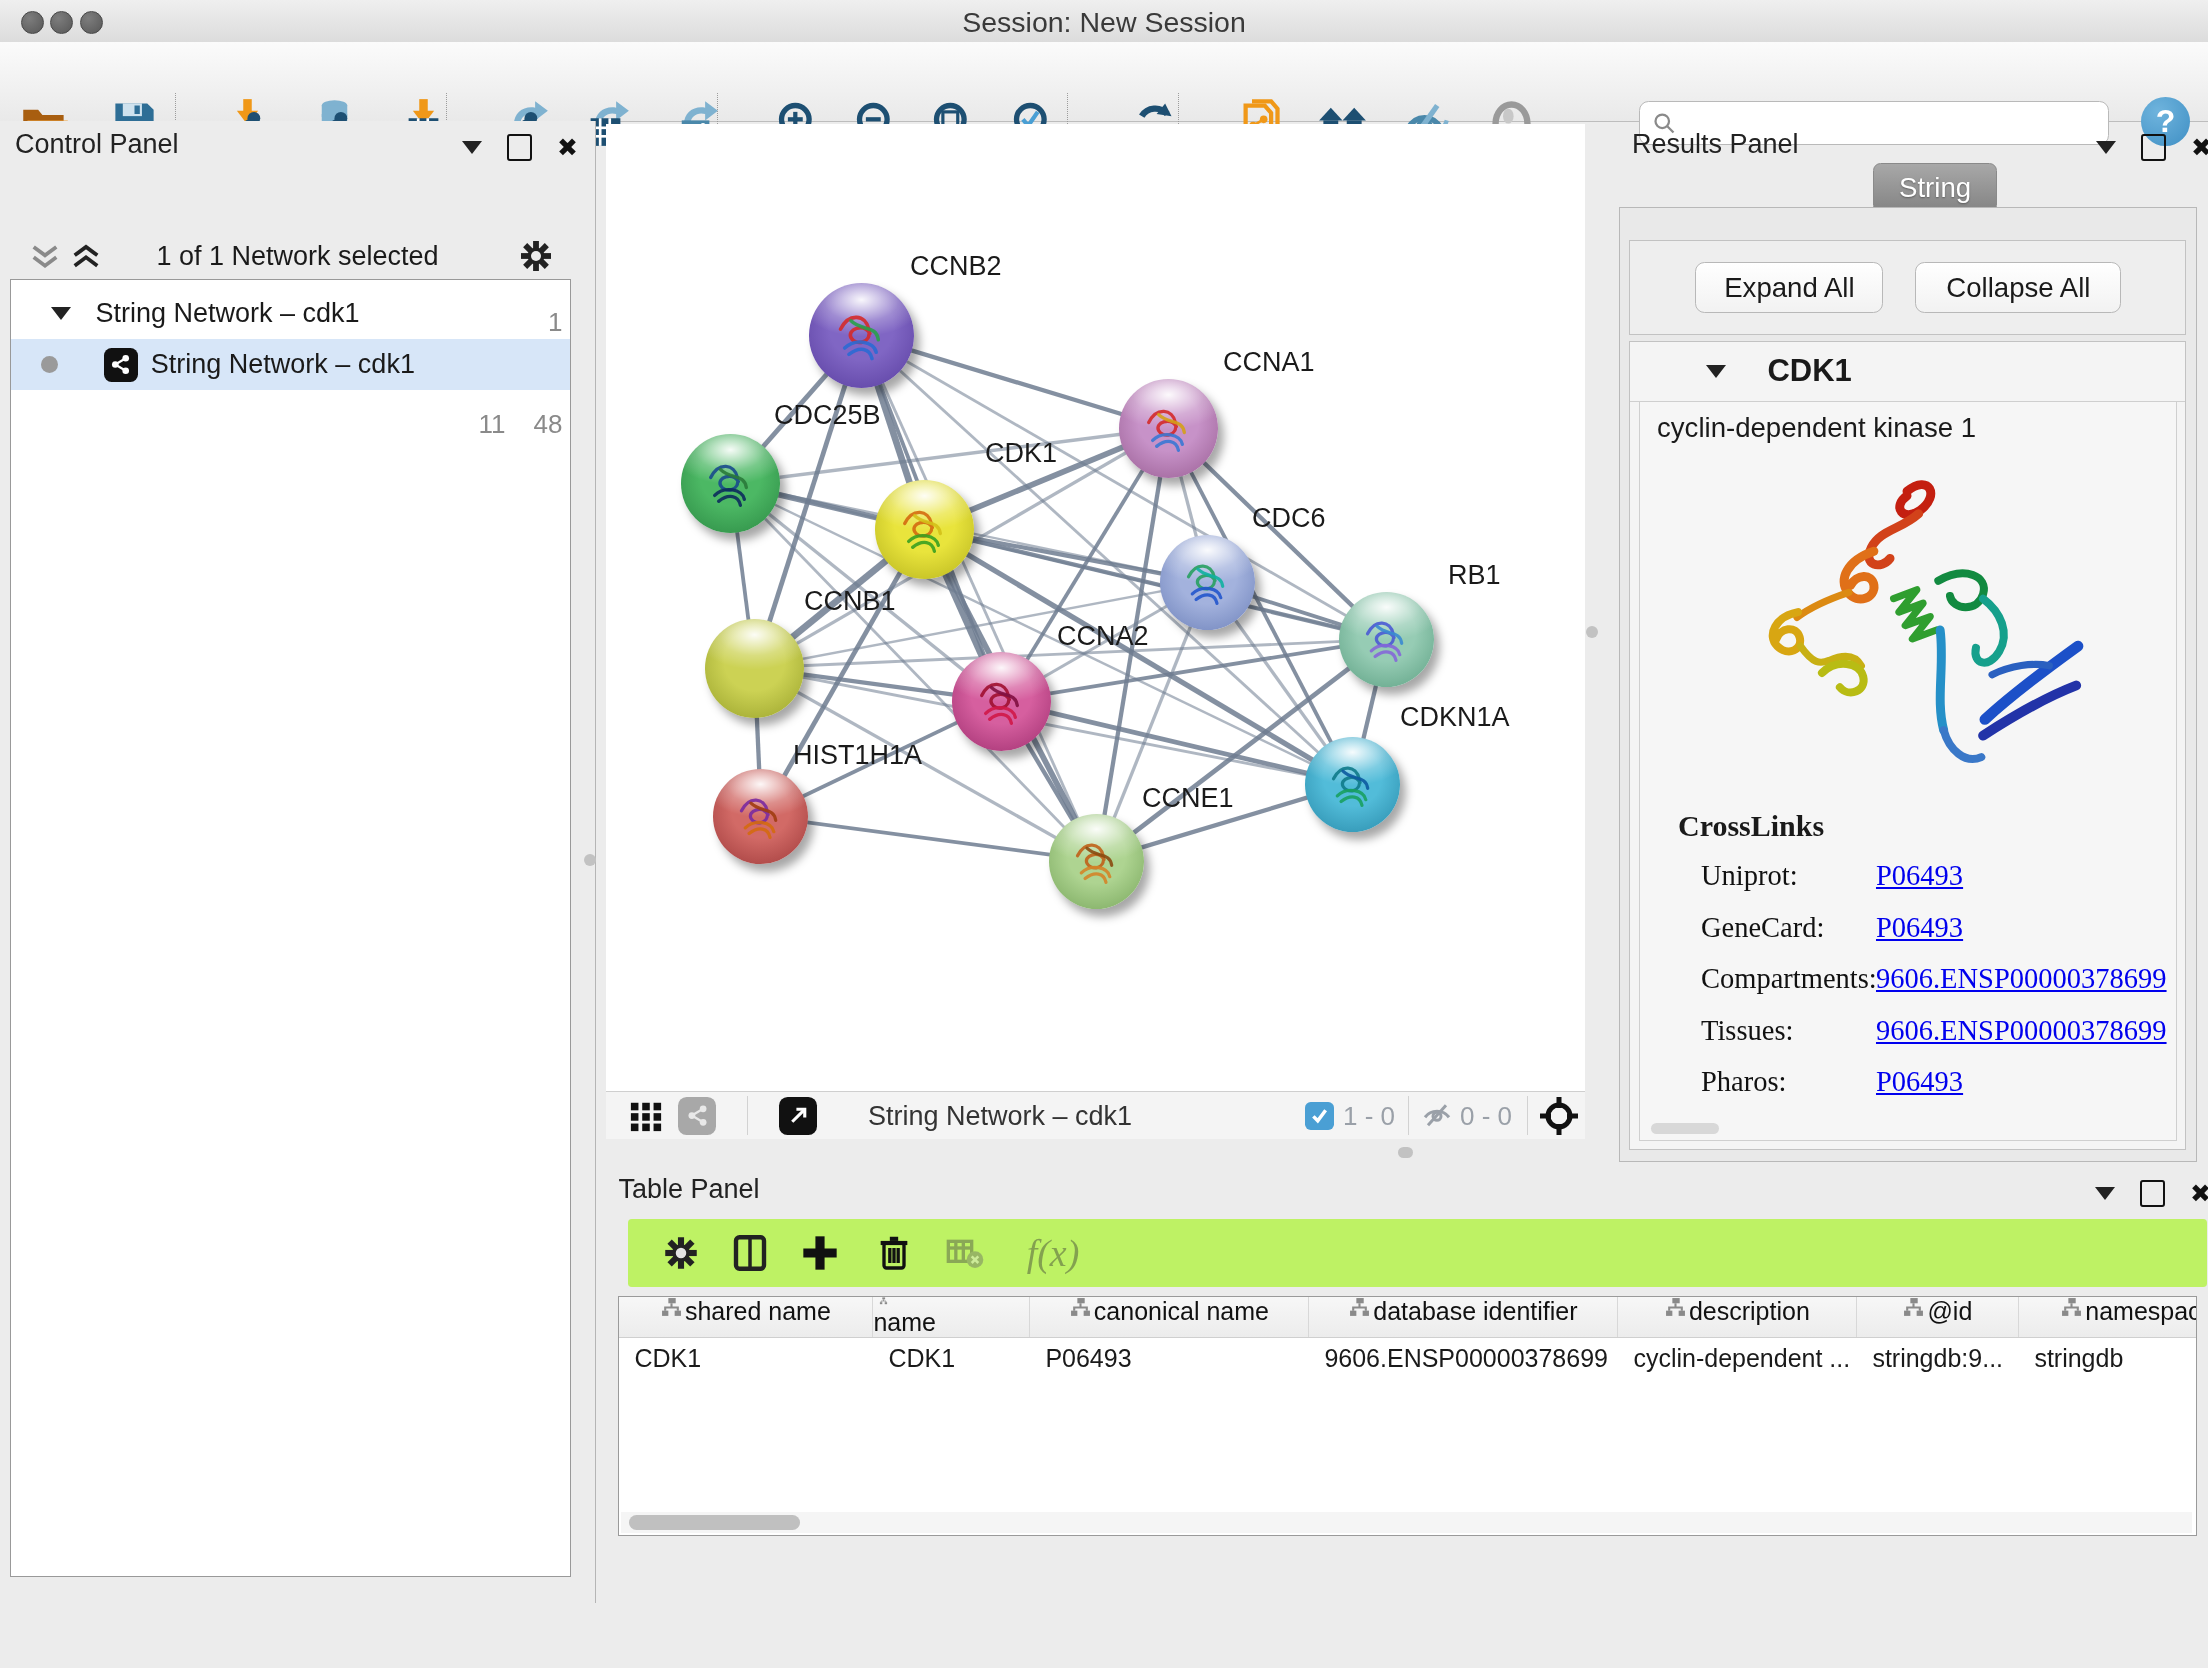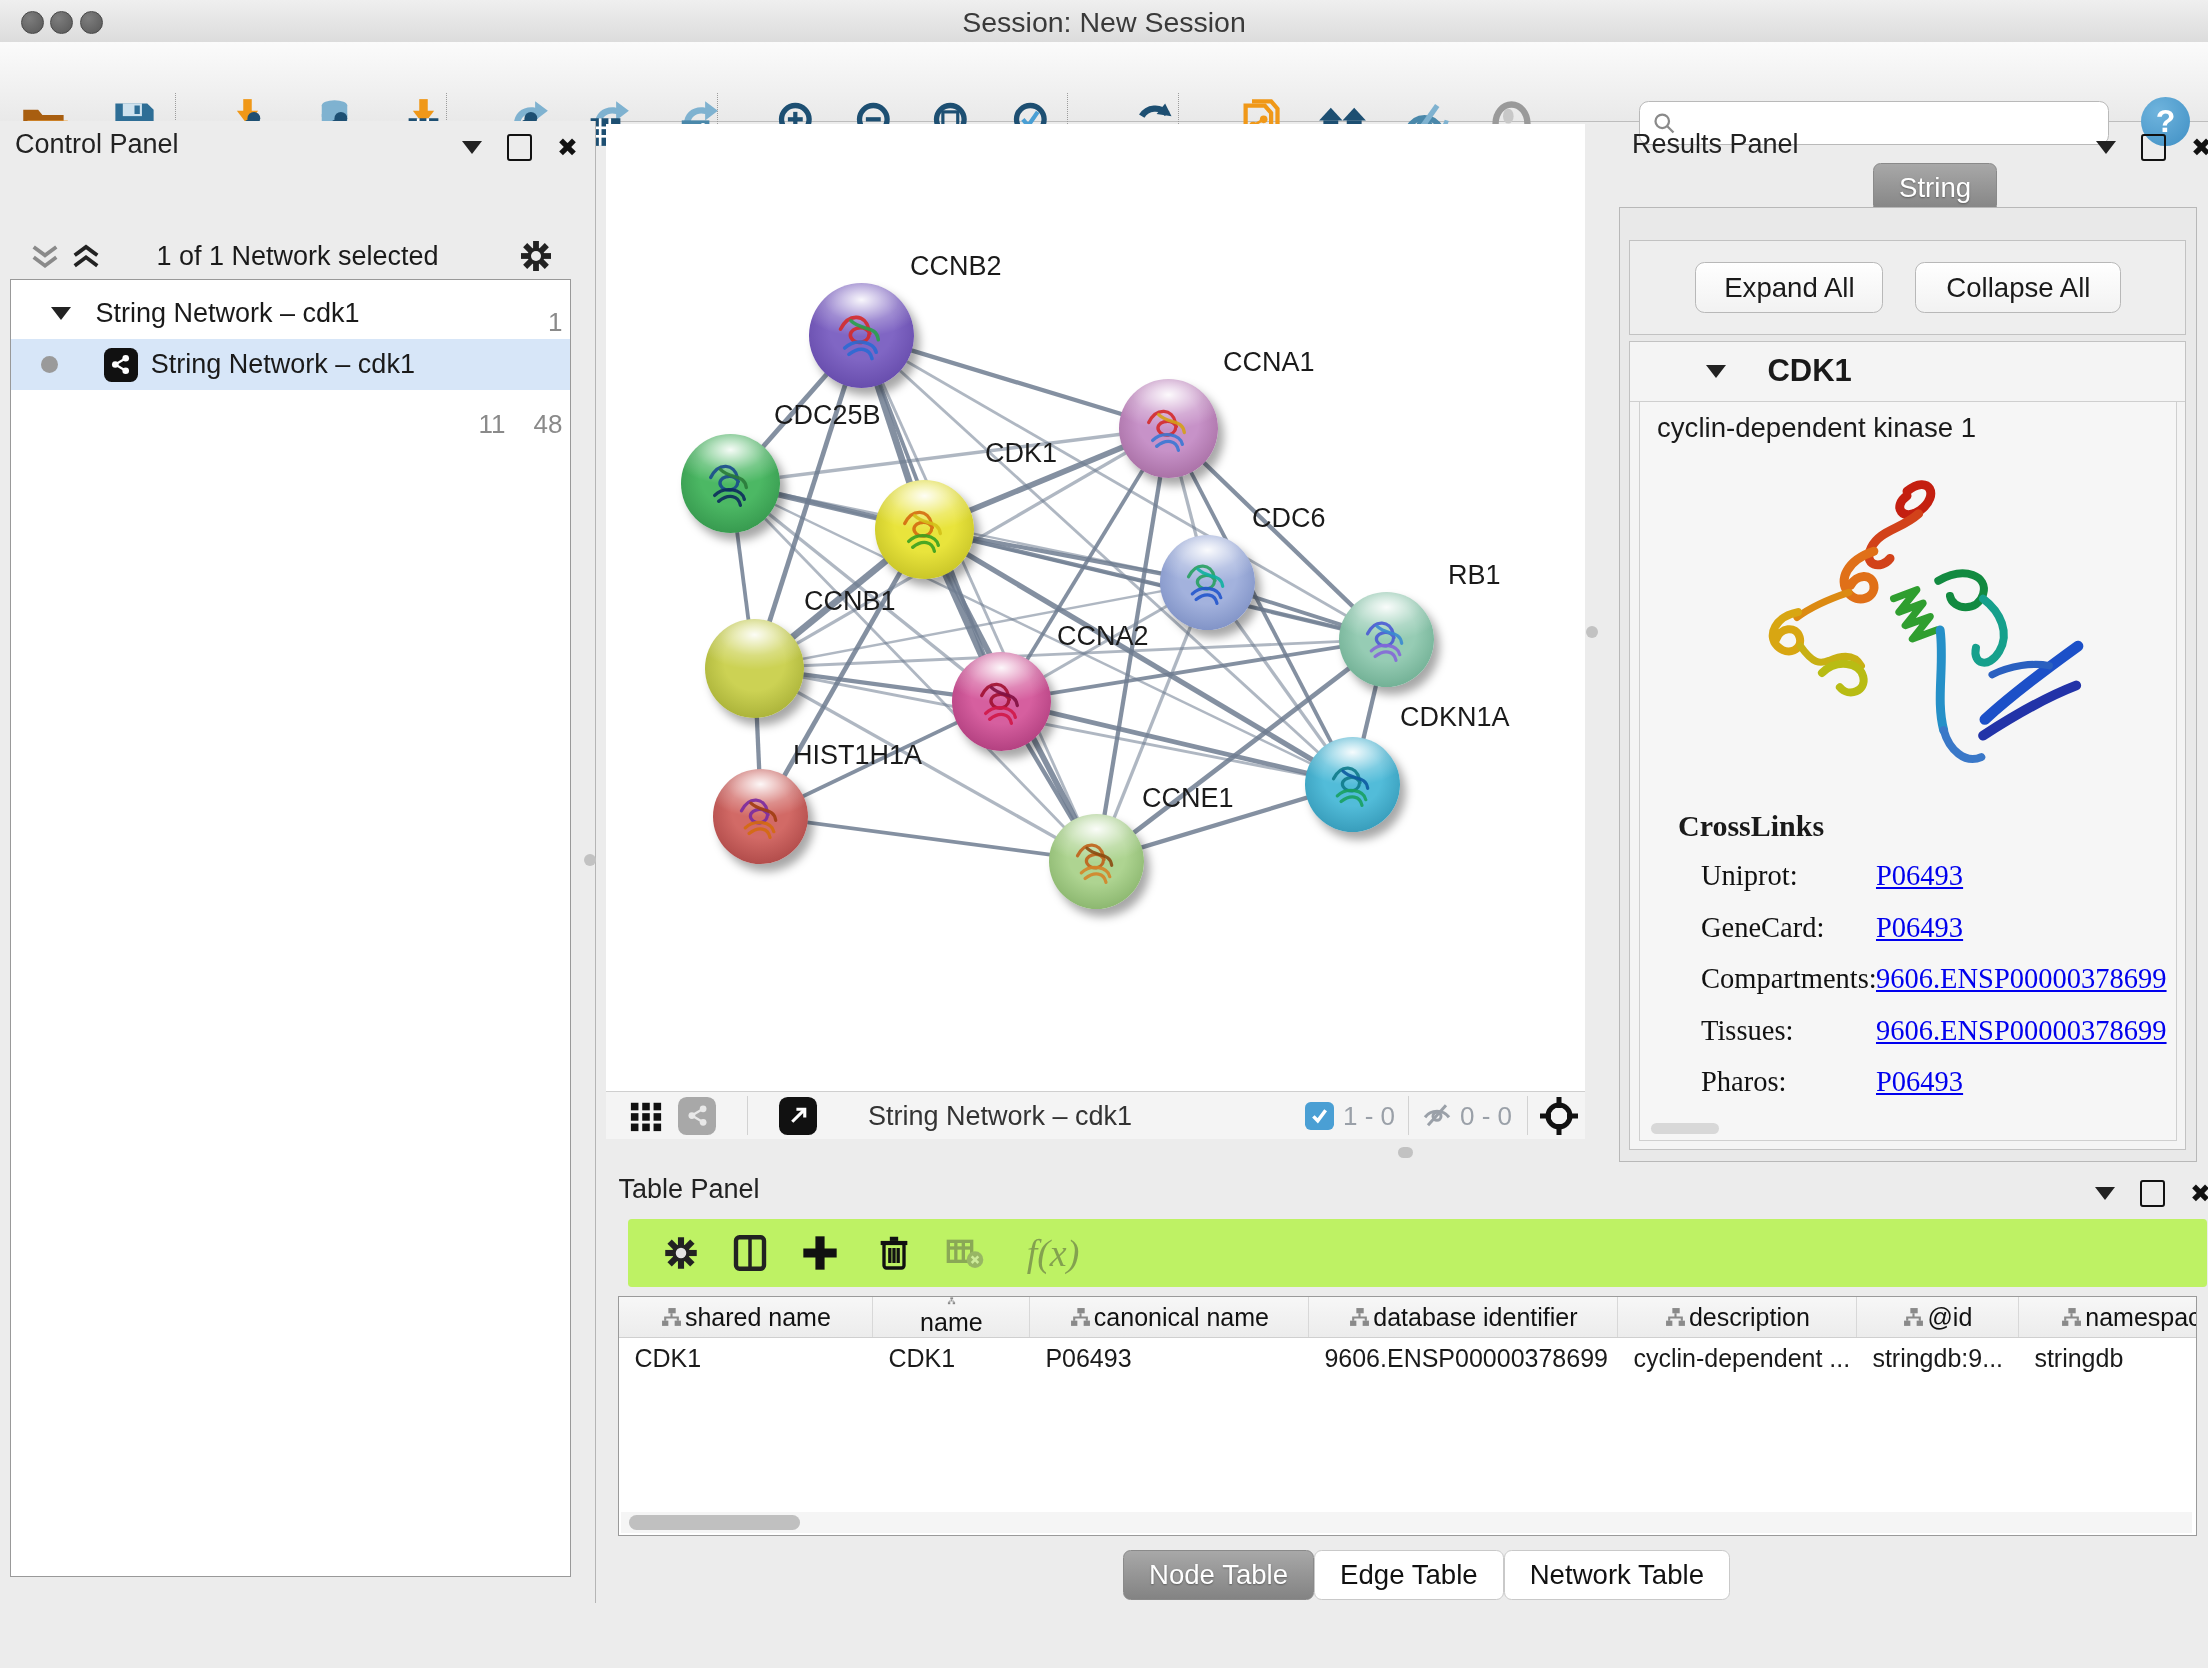--- a/index.html
+++ b/index.html
@@ -93,7 +93,7 @@
     border:1.9px solid #9a9a9a;overflow:hidden;}
   .gt-header{position:absolute;left:0;top:0;height:40px;background:linear-gradient(#f7f7f7,#ececec);
     border-bottom:1px solid #cfcfcf;display:flex;}
-  .gt-hcell{position:relative;height:40px;display:flex;align-items:center;justify-content:center;gap:3px;
+  .gt-hcell{position:relative;height:40px;display:flex;justify-content:center;gap:3px;
     font-size:25px;color:#111;border-right:1px solid #d8d8d8;box-sizing:border-box;flex:0 0 auto;}
   .gt-row{position:absolute;left:0;top:40px;height:42px;display:flex;}
   .gt-cell{height:42px;display:flex;align-items:center;padding-left:15px;font-size:25px;box-sizing:border-box;flex:0 0 auto;}

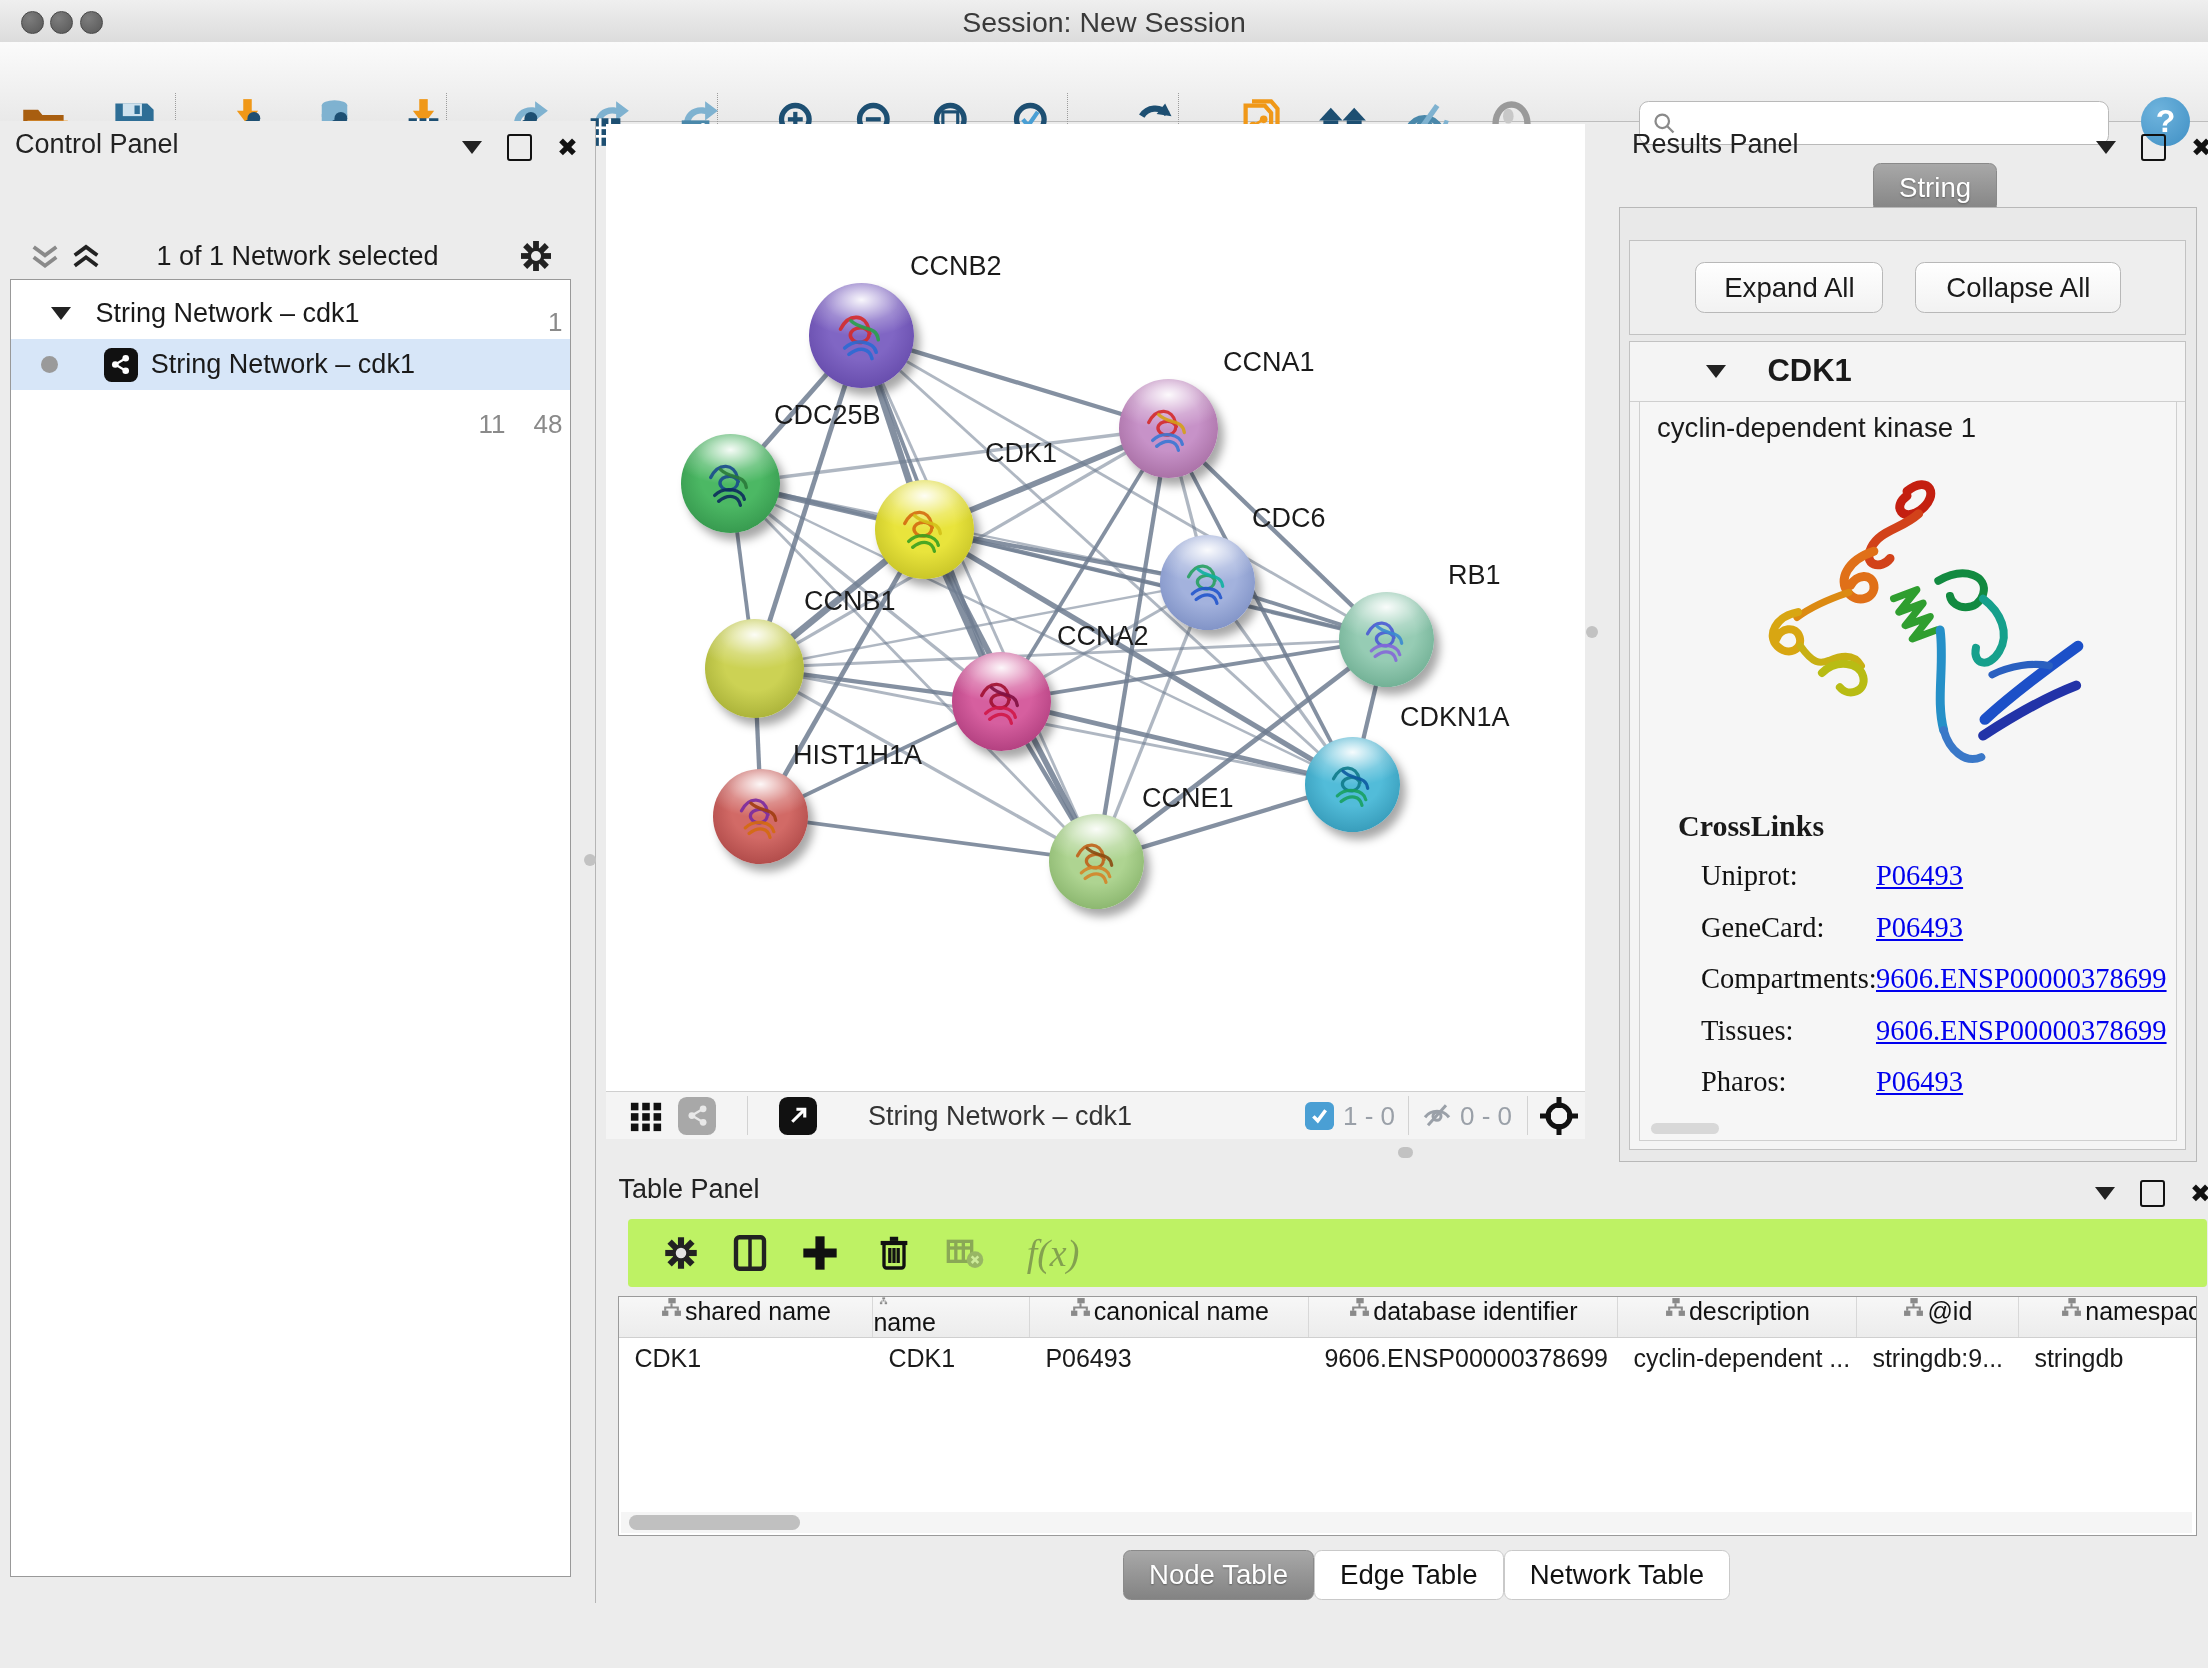--- a/index.html
+++ b/index.html
@@ -834,11 +834,6 @@
           <div class="thumb"></div>
         </div>
     </div>
-    <div class="tp-tabs" id="tp-tabs">
-        <div class="tab selected">Node Table</div>
-        <div class="tab">Edge Table</div>
-        <div class="tab">Network Table</div>
-      </div>
   </div>
 
 

